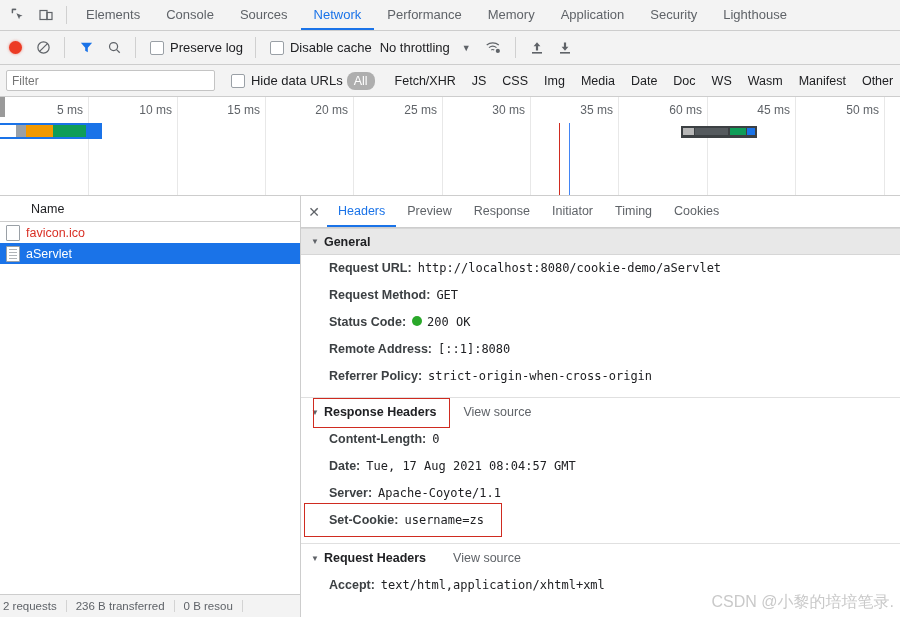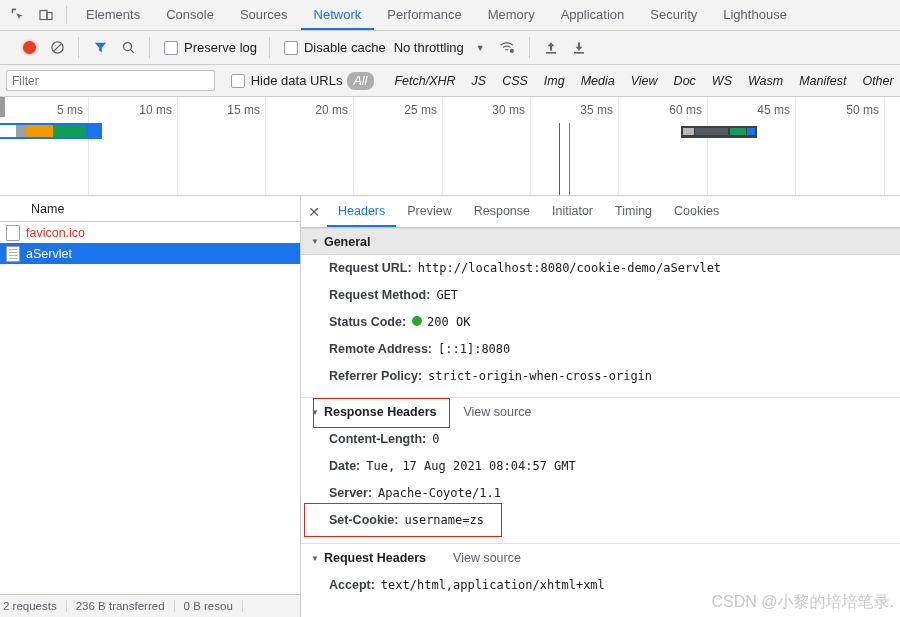--- a/index.html
+++ b/index.html
@@ -30,7 +30,7 @@
   
   .toolbar{
     height:33px;min-height:33px;display:flex;align-items:center;
-    background:#f3f3f3;border-bottom:1px solid #cdcdcd;padding:0 16px;gap:2px;
+    background:#f3f3f3;border-bottom:1px solid #cdcdcd;padding:0 2px;gap:2px;
   }
   .rec-dot{width:13px;height:13px;border-radius:50%;background:#ec3b24;box-shadow:0 0 3px rgba(236,59,36,.6);}
   .tbtn{width:26px;height:24px;display:flex;align-items:center;justify-content:center;color:#5f6368;cursor:pointer;}

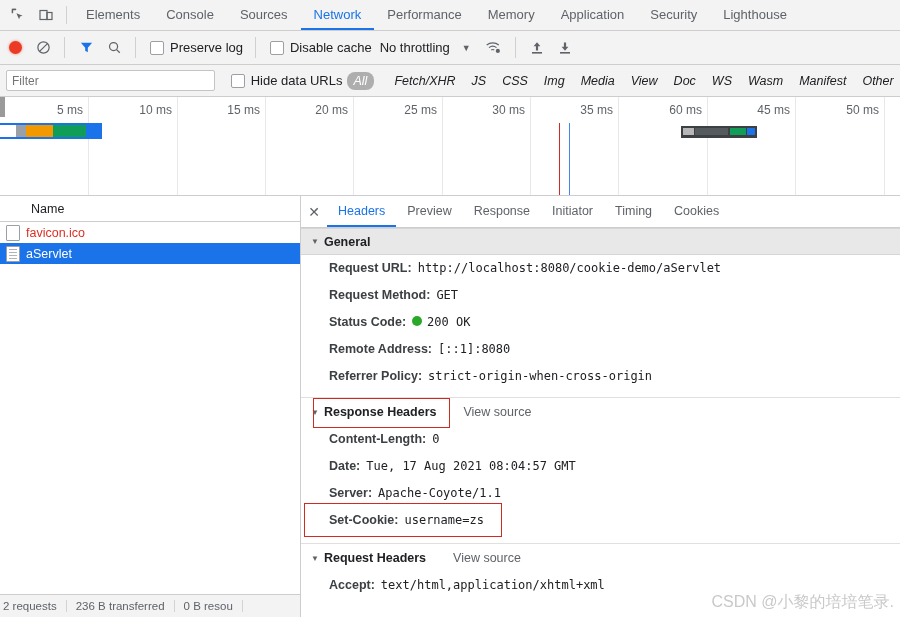--- a/index.html
+++ b/index.html
@@ -48,7 +48,7 @@
     width:200px;height:19px;border:1px solid #c4c4c4;background:#fff;border-radius:2px;
     font-family:"Liberation Sans", sans-serif;font-size:12px;color:#80868b;padding:0 5px;outline:none;
   }
-  .ftypes{display:flex;align-items:flex-end;gap:0;overflow:hidden;font-style:italic;}
+  .ftypes{display:flex;align-items:flex-end;gap:0;overflow:hidden;}
   .ftype{font-size:12.5px;color:#202124;padding:2px 8px;border-radius:8px;white-space:nowrap;cursor:pointer;}
   .ftype.active{background:#aeaeae;color:#fff;padding:2px 7px;}
 

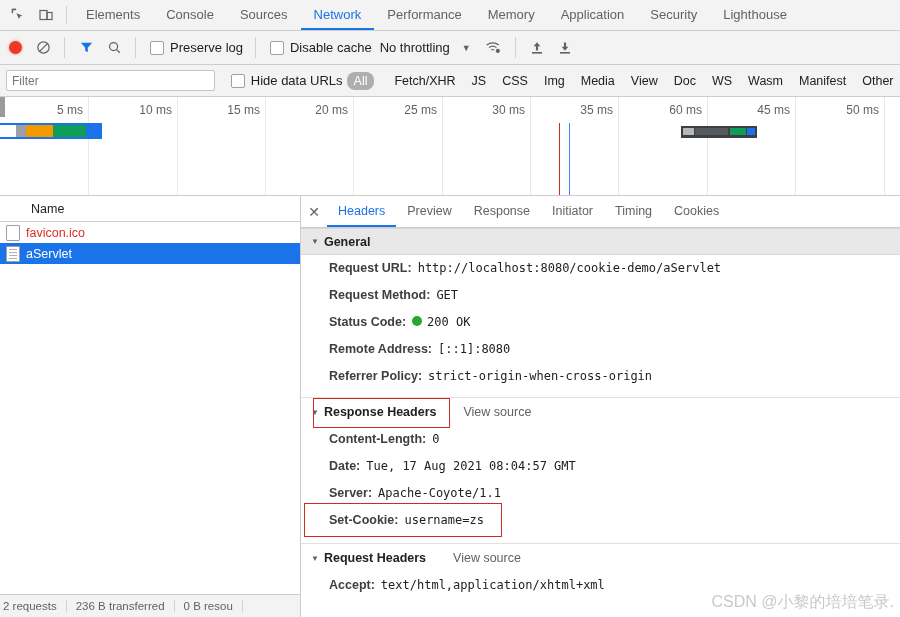--- a/index.html
+++ b/index.html
@@ -236,7 +236,7 @@
       <span class="ftype">CSS</span>
       <span class="ftype">Img</span>
       <span class="ftype">Media</span>
-      <span class="ftype">View</span>
+      <span class="ftype">Date</span>
       <span class="ftype">Doc</span>
       <span class="ftype">WS</span>
       <span class="ftype">Wasm</span>

